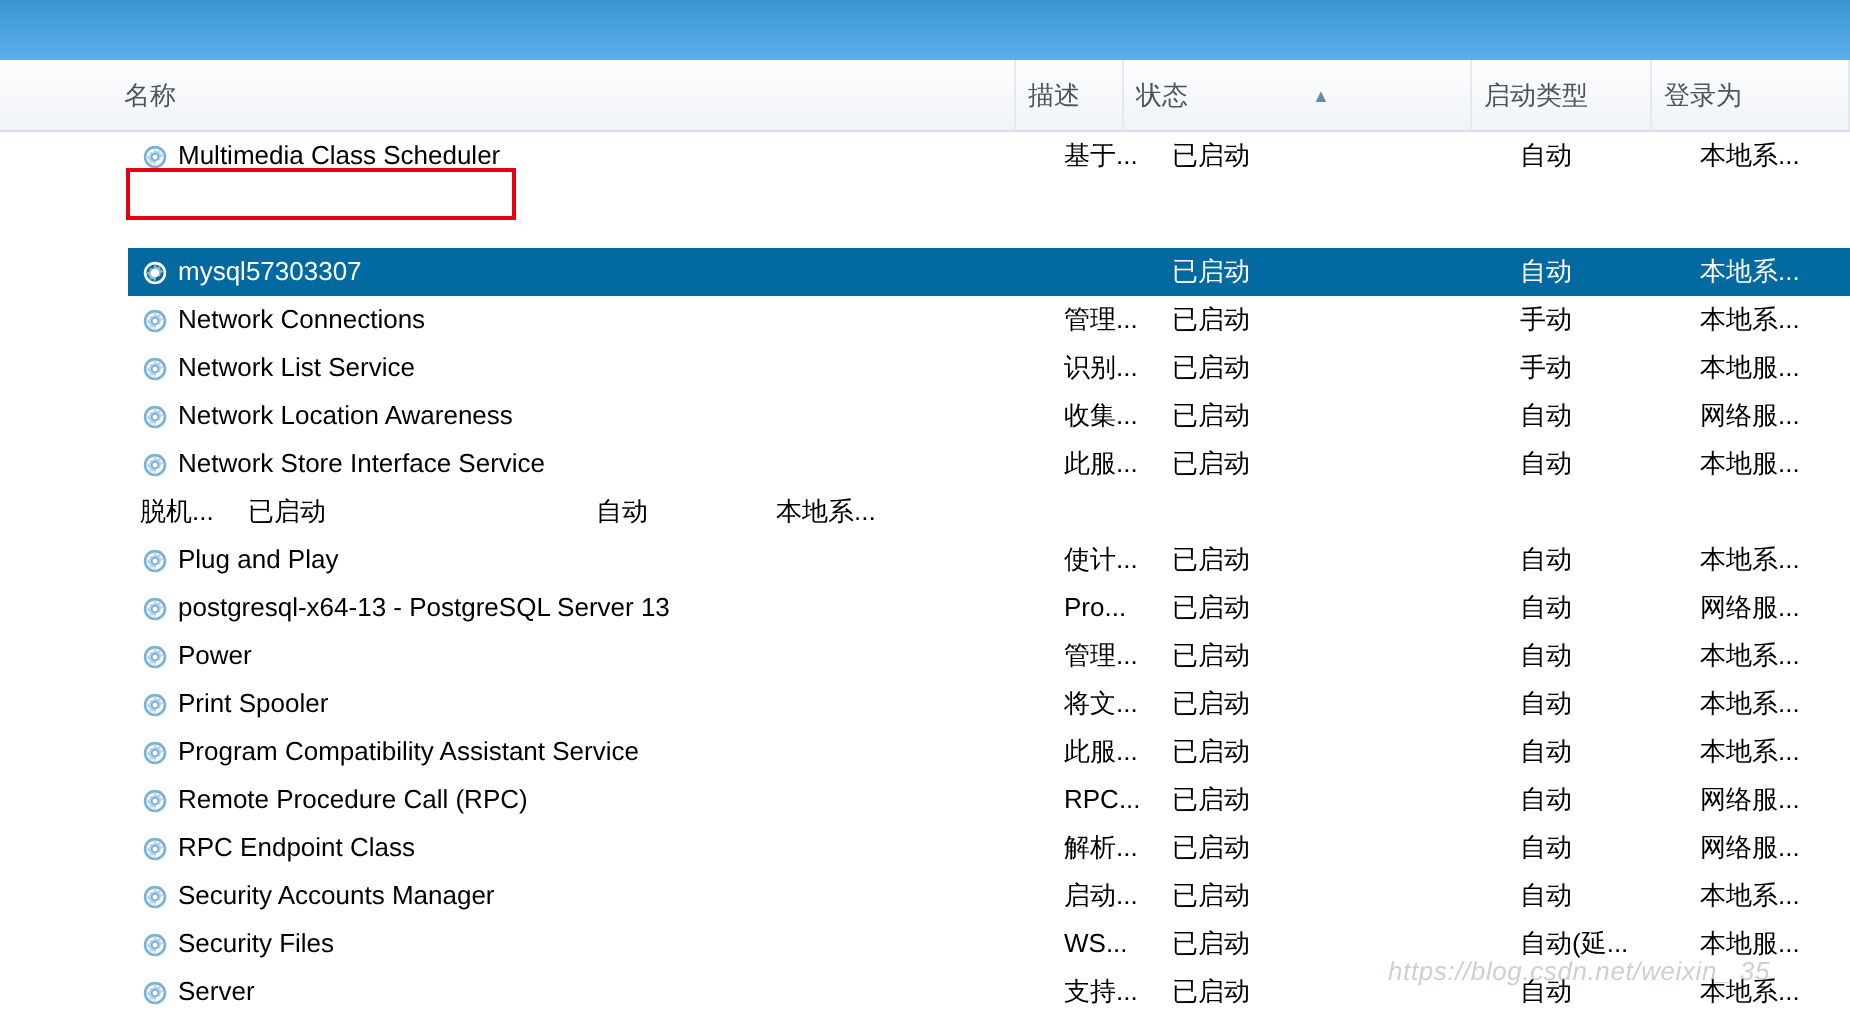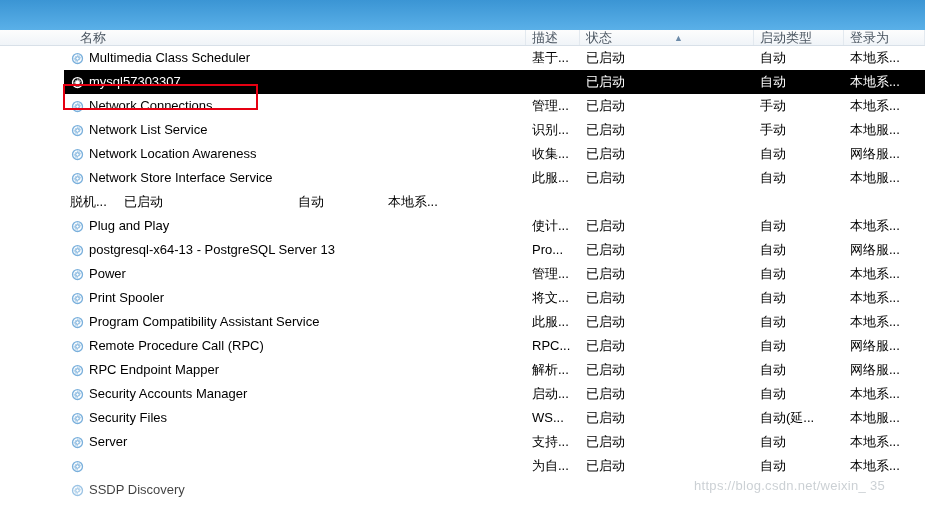--- a/index.html
+++ b/index.html
@@ -17,11 +17,11 @@
     }
     .header-row {
       display: flex;
-      height: 16px;
+      height: 36px;
       background: linear-gradient(#fdfdfd, #f0f4f8);
       border-bottom: 1px solid #d8e0e8;
       align-items: center;
-      padding-left: 74px;
+      padding-left: 56px;
       color: #4a5560;
       font-size: 13px;
     }

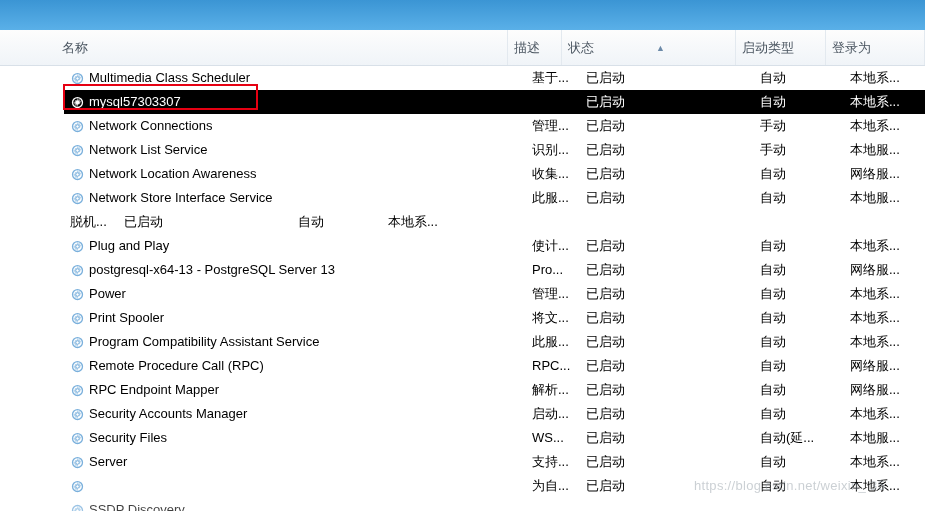--- a/index.html
+++ b/index.html
@@ -60,8 +60,9 @@
     .row .c-startup { width: 90px; }
     .row .c-logon { flex: 1; }
     .row.selected {
-      background: #000000;
+      background: #0369a1;
       color: #fff;
+      margin-top: 34px;
     }
     .row.selected .gear-icon circle { stroke: #fff; }
     .row.selected .gear-icon path { fill: #fff; }

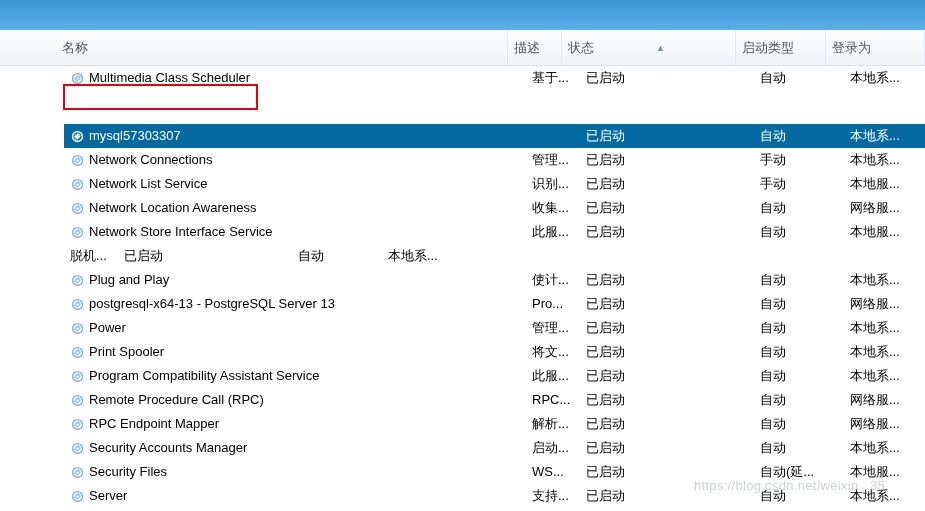--- a/index.html
+++ b/index.html
@@ -292,7 +292,7 @@
     <path fill="#7ab0dc" d="M8 3.2l.9 1.6 1.8-.3.3 1.8 1.6.9-1.6.9-.3 1.8-1.8-.3L8 12.8l-.9-1.6-1.8.3-.3-1.8L3.4 8l1.6-.9.3-1.8 1.8.3L8 3.2z" opacity="0.55"></path>
     <circle cx="8" cy="8" r="1.8" fill="#fff" stroke="#7ab0dc" stroke-width="1"></circle>
   </svg>
-      <span>RPC Endpoint Mapper</span>
+      <span>RPC Endpoint Class</span>
     </div>
     <div class="cell c-desc">解析...</div>
     <div class="cell c-status">已启动</div>

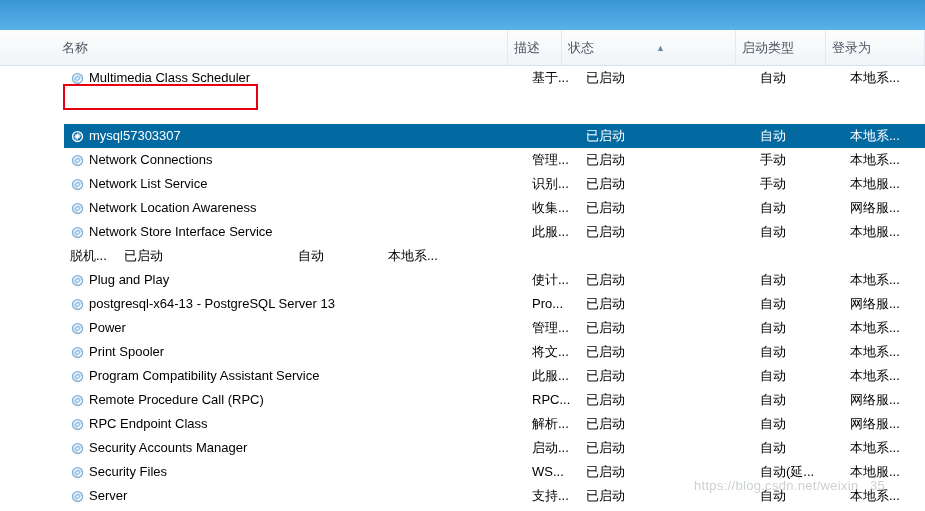--- a/index.html
+++ b/index.html
@@ -89,6 +89,7 @@
       font-size: 13px;
       letter-spacing: 0.3px;
       pointer-events: none;
+      font-style: italic;
     }
     .partial-last {
       opacity: 0.75;

